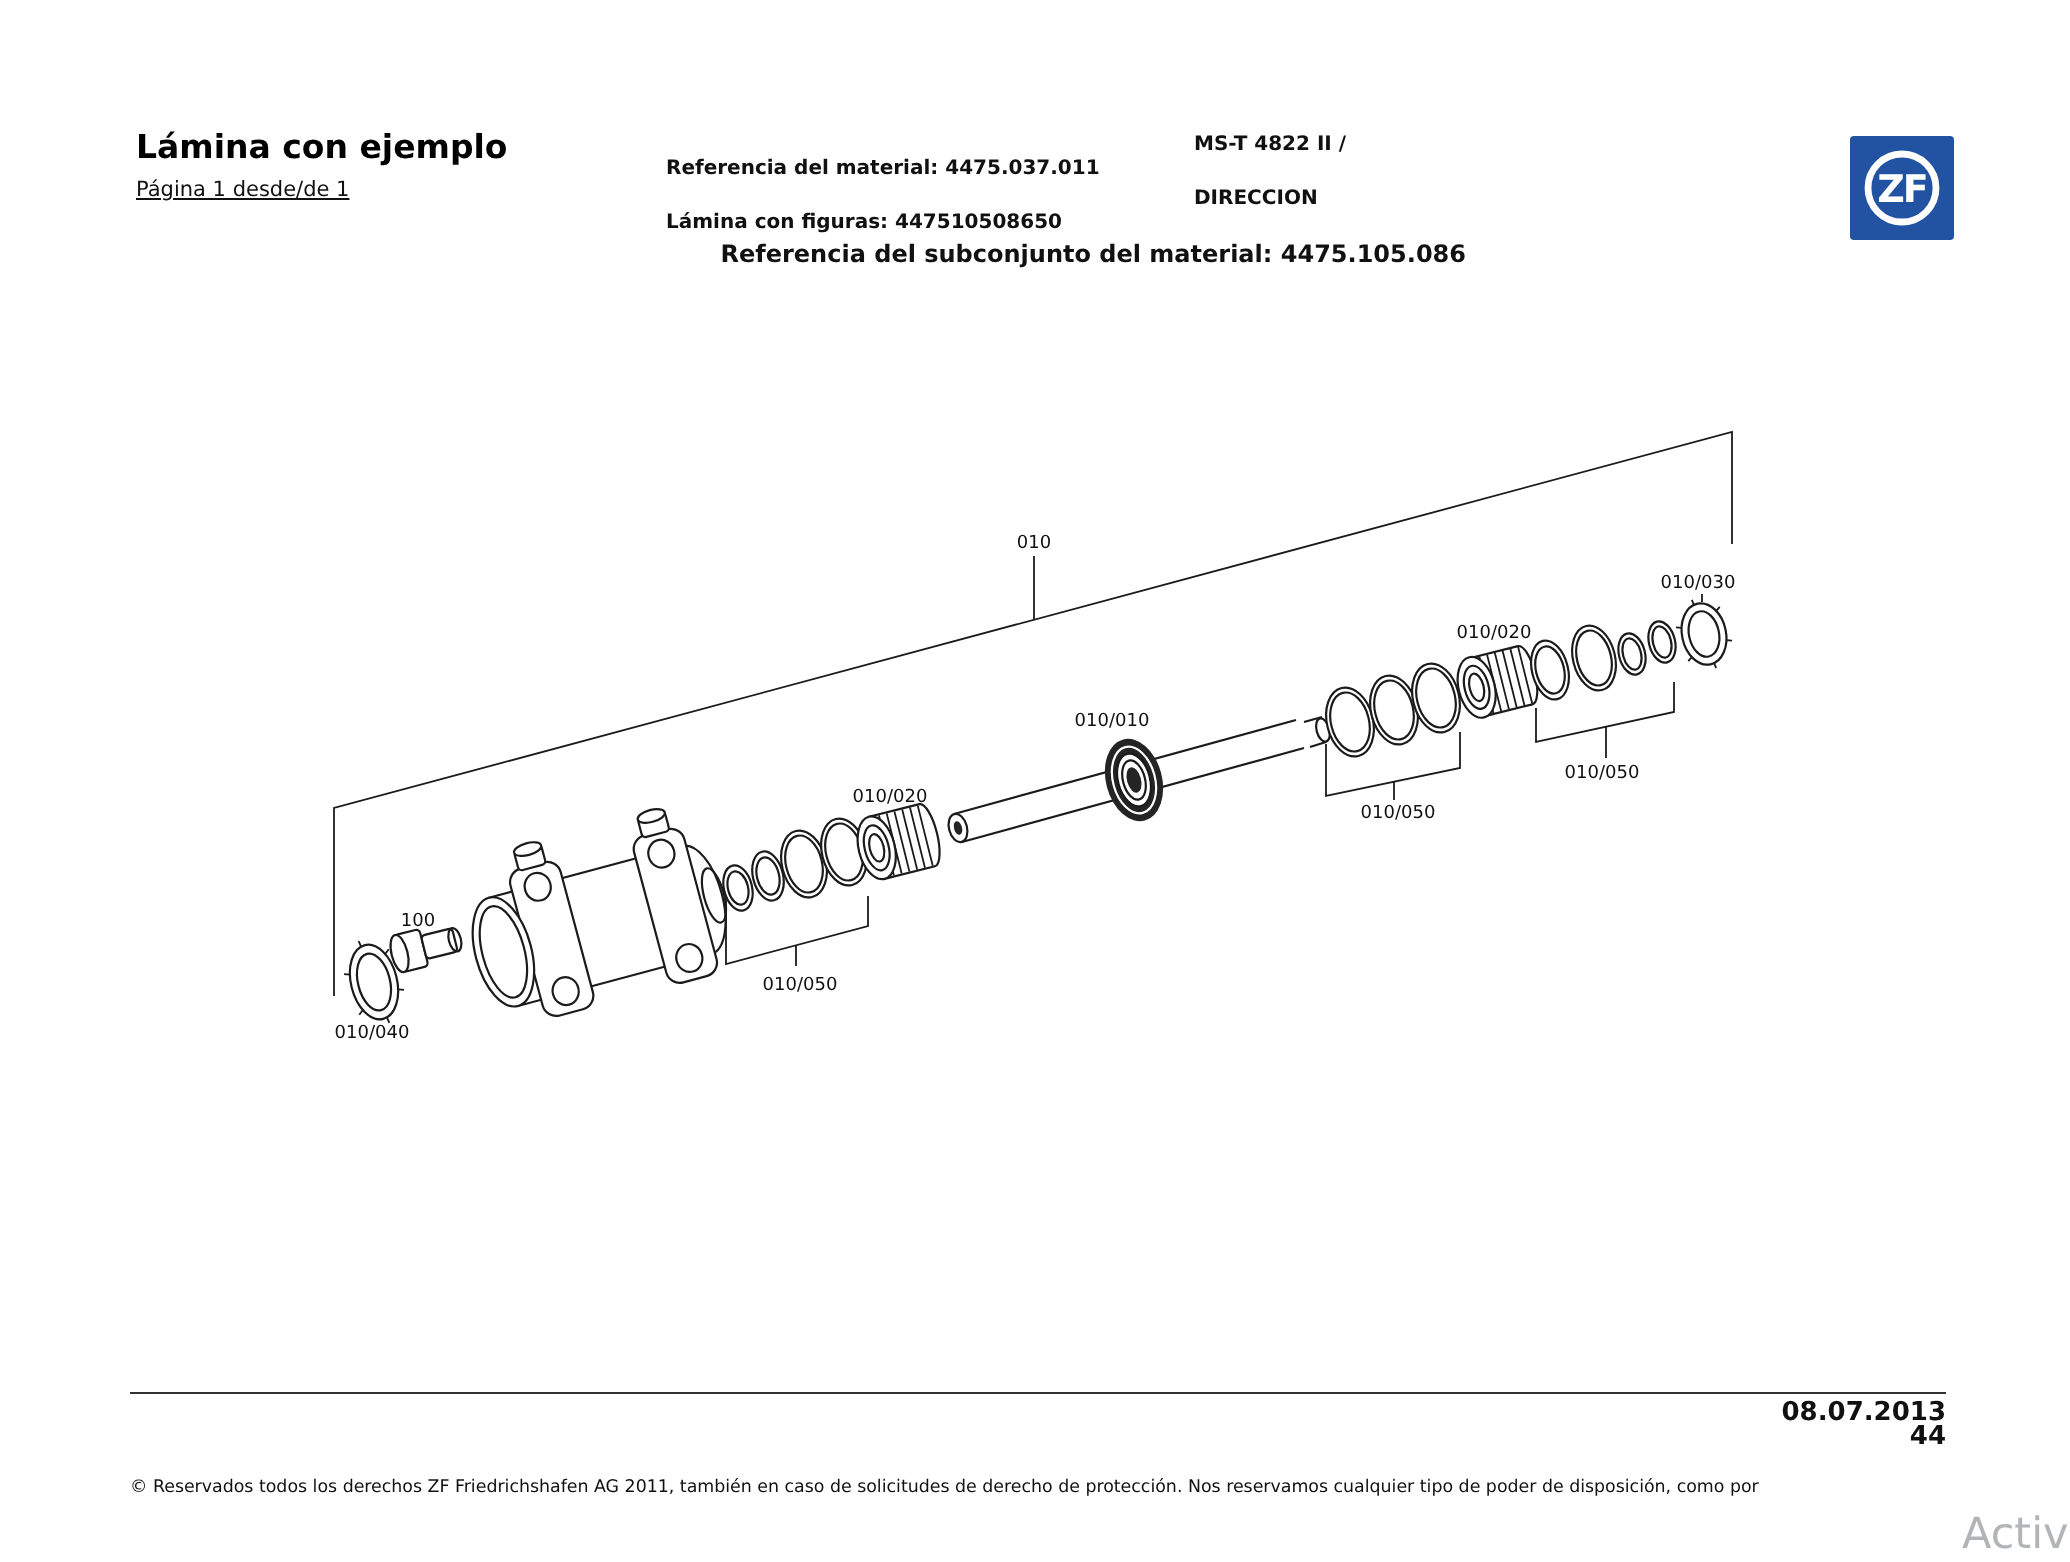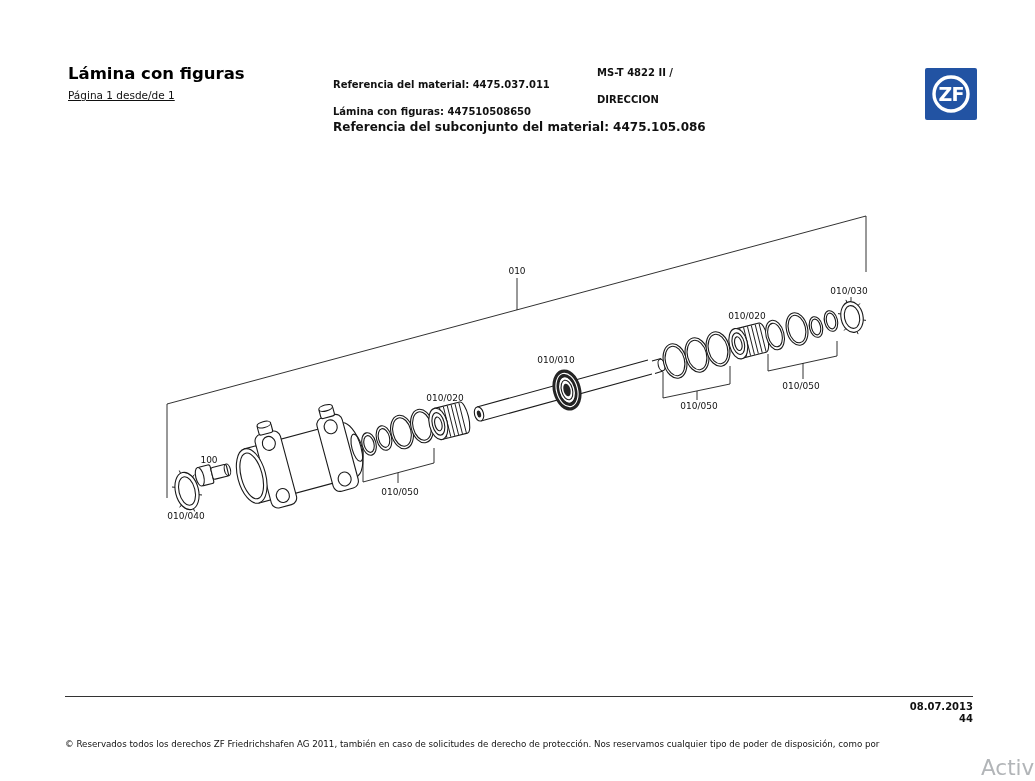--- a/index.html
+++ b/index.html
@@ -33,7 +33,7 @@
 
 <div class="page">
 
-  <div class="title">Lámina con figuras</div>
+  <div class="title">Lámina con ejemplo</div>
   <div class="subtitle">Página 1 desde/de 1</div>
 
   <div class="refblock">

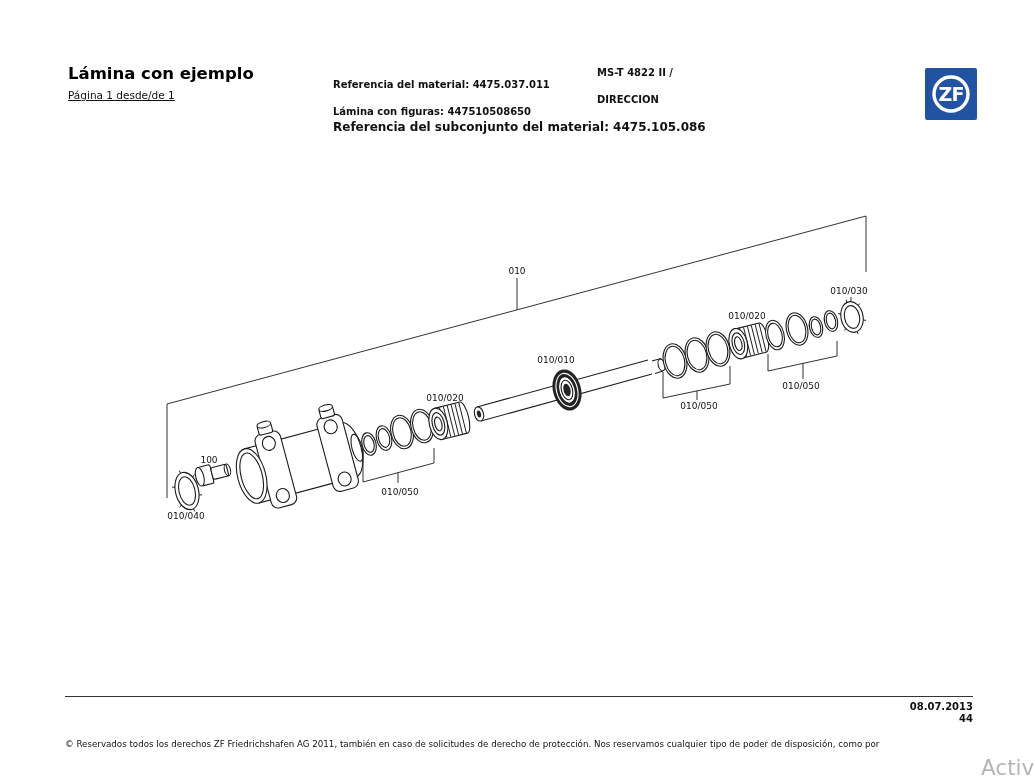--- a/index.html
+++ b/index.html
@@ -12,7 +12,7 @@
   .refrow{display:flex;}
   .refrow .c1{width:264px;white-space:nowrap;margin-top:12px;}
   .refrow .c2{white-space:nowrap;}
-  .refbig{font-size:12px;margin-top:1px;white-space:nowrap;}
+  .refbig{font-size:12px;margin-top:1px;white-space:nowrap;text-align:right;}
   .logo{position:absolute;left:925px;top:68px;width:52px;height:52px;}
   
   .diagram{position:absolute;left:0;top:0;}

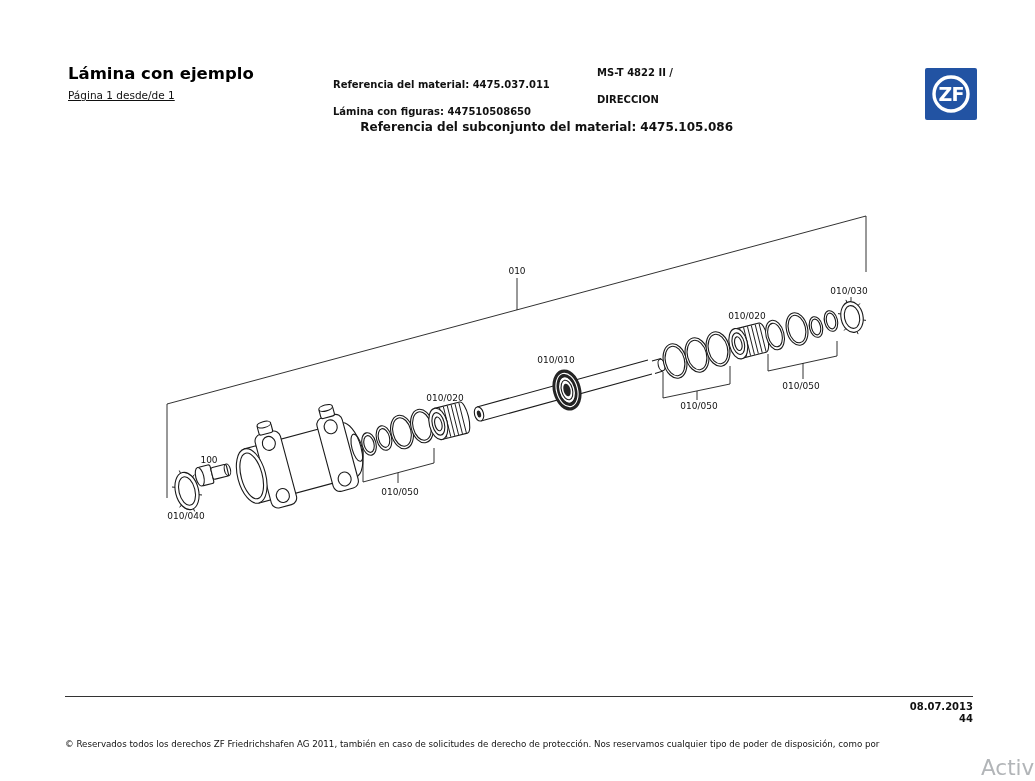--- a/index.html
+++ b/index.html
@@ -24,7 +24,7 @@
   
   .footer{position:absolute;left:65px;top:696px;width:908px;border-top:1.3px solid #333;font-size:8.7px;line-height:12px;}
   .fl{white-space:nowrap;margin-top:37px;}
-  .fright{position:absolute;right:0;top:4px;text-align:right;font-weight:bold;font-size:10px;line-height:12px;}
+  .fright{position:absolute;right:0;top:4px;text-align:right;font-weight:bold;font-size:13px;line-height:12px;}
   .footer .ftext{padding-top:4px;}
   .watermark{position:absolute;left:981px;top:755px;font-size:21.5px;color:#b2b5b8;white-space:nowrap;}
 </style>

